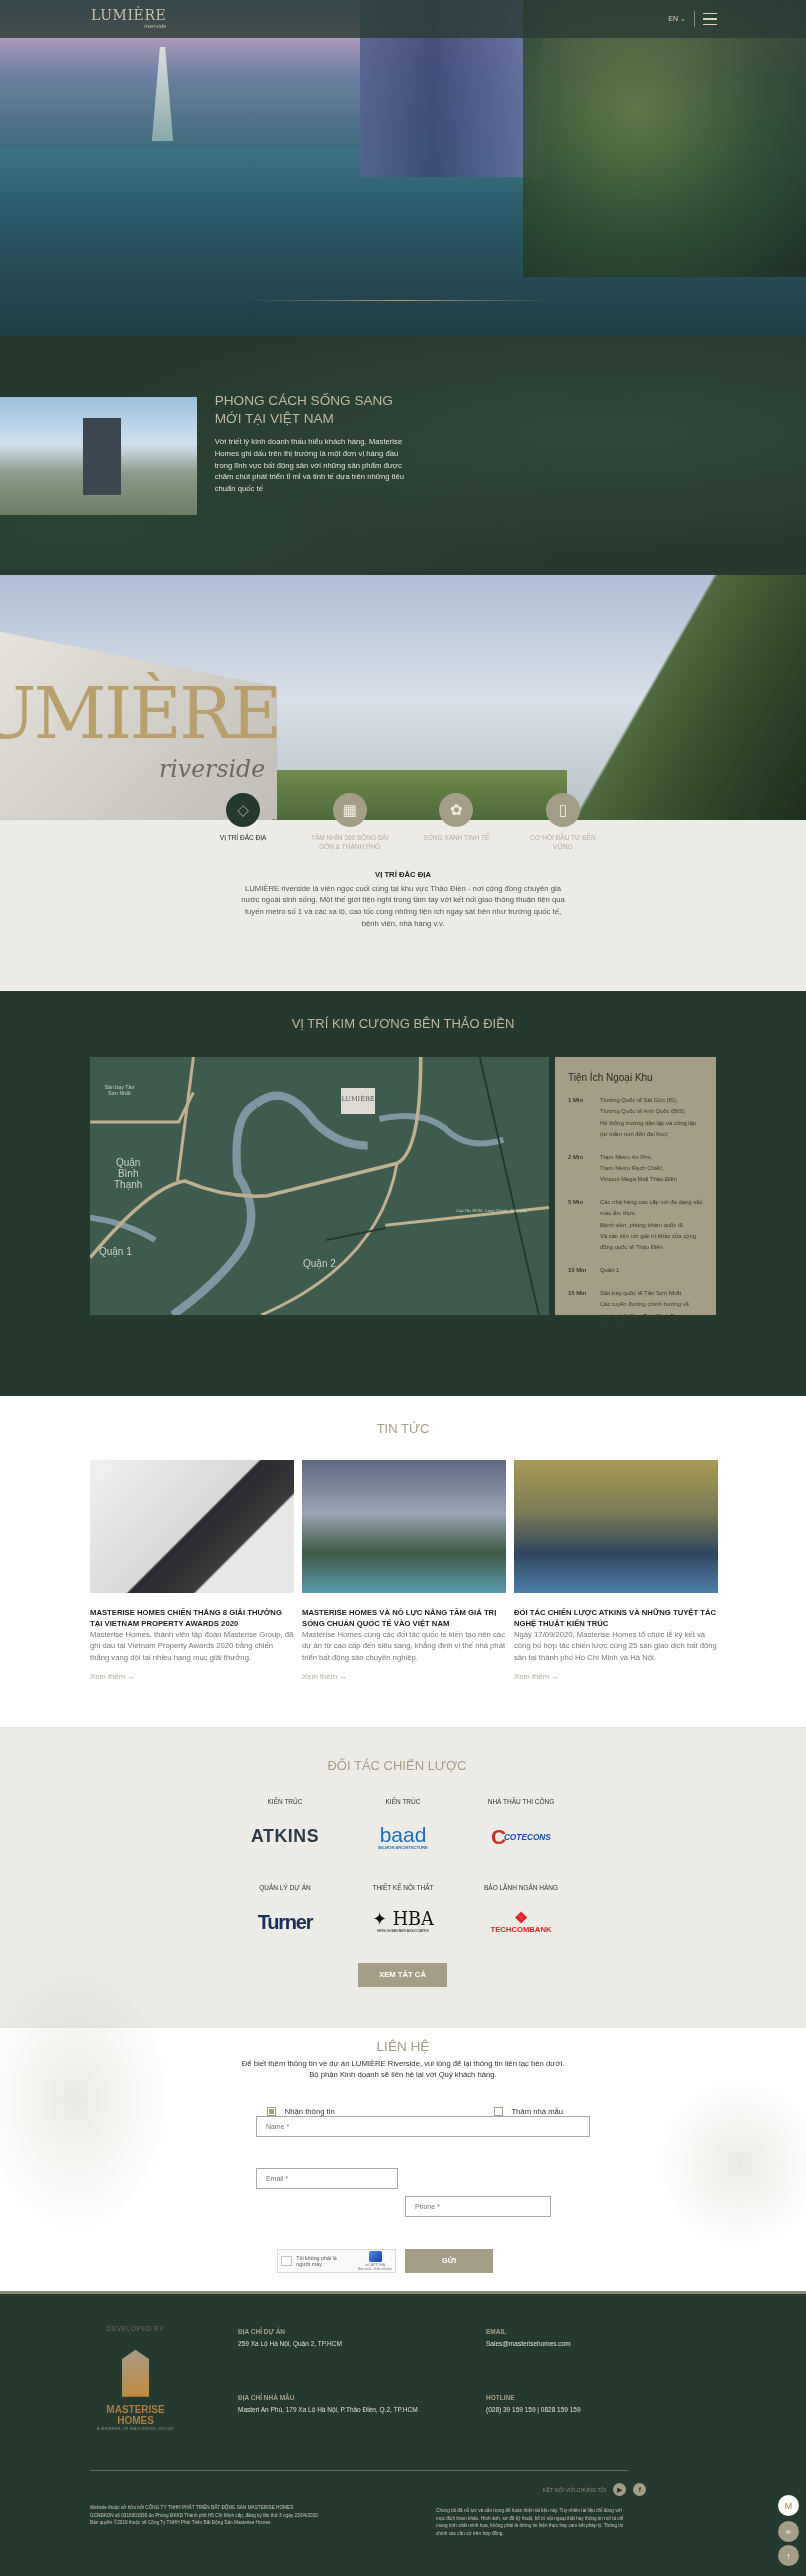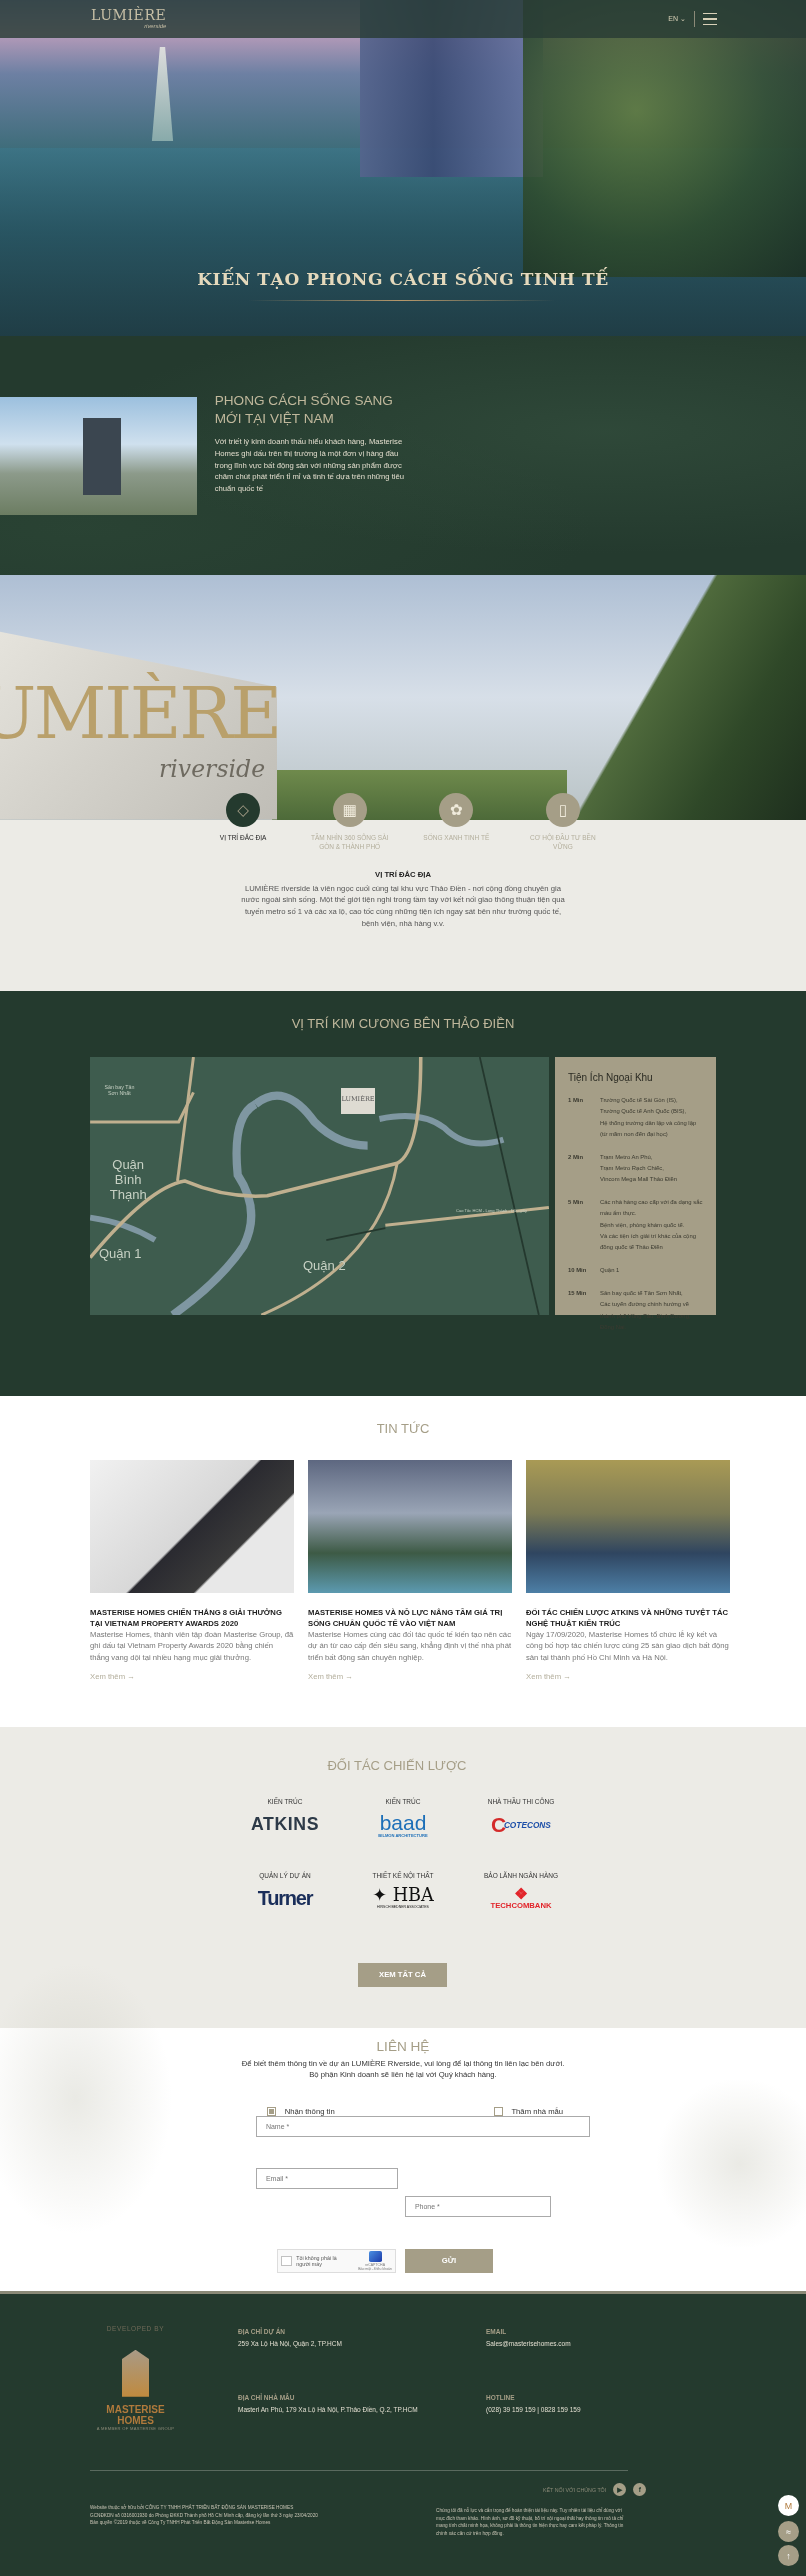--- a/index.html
+++ b/index.html
@@ -135,7 +135,6 @@
     <div class="city"></div>
     <div class="bldg"></div>
     <div class="trees"></div>
-    <h1 class="hero-title">KIẾN TẠO PHONG CÁCH SỐNG TINH TẾ</h1>
     <div class="hero-line"></div>
   </section>
 

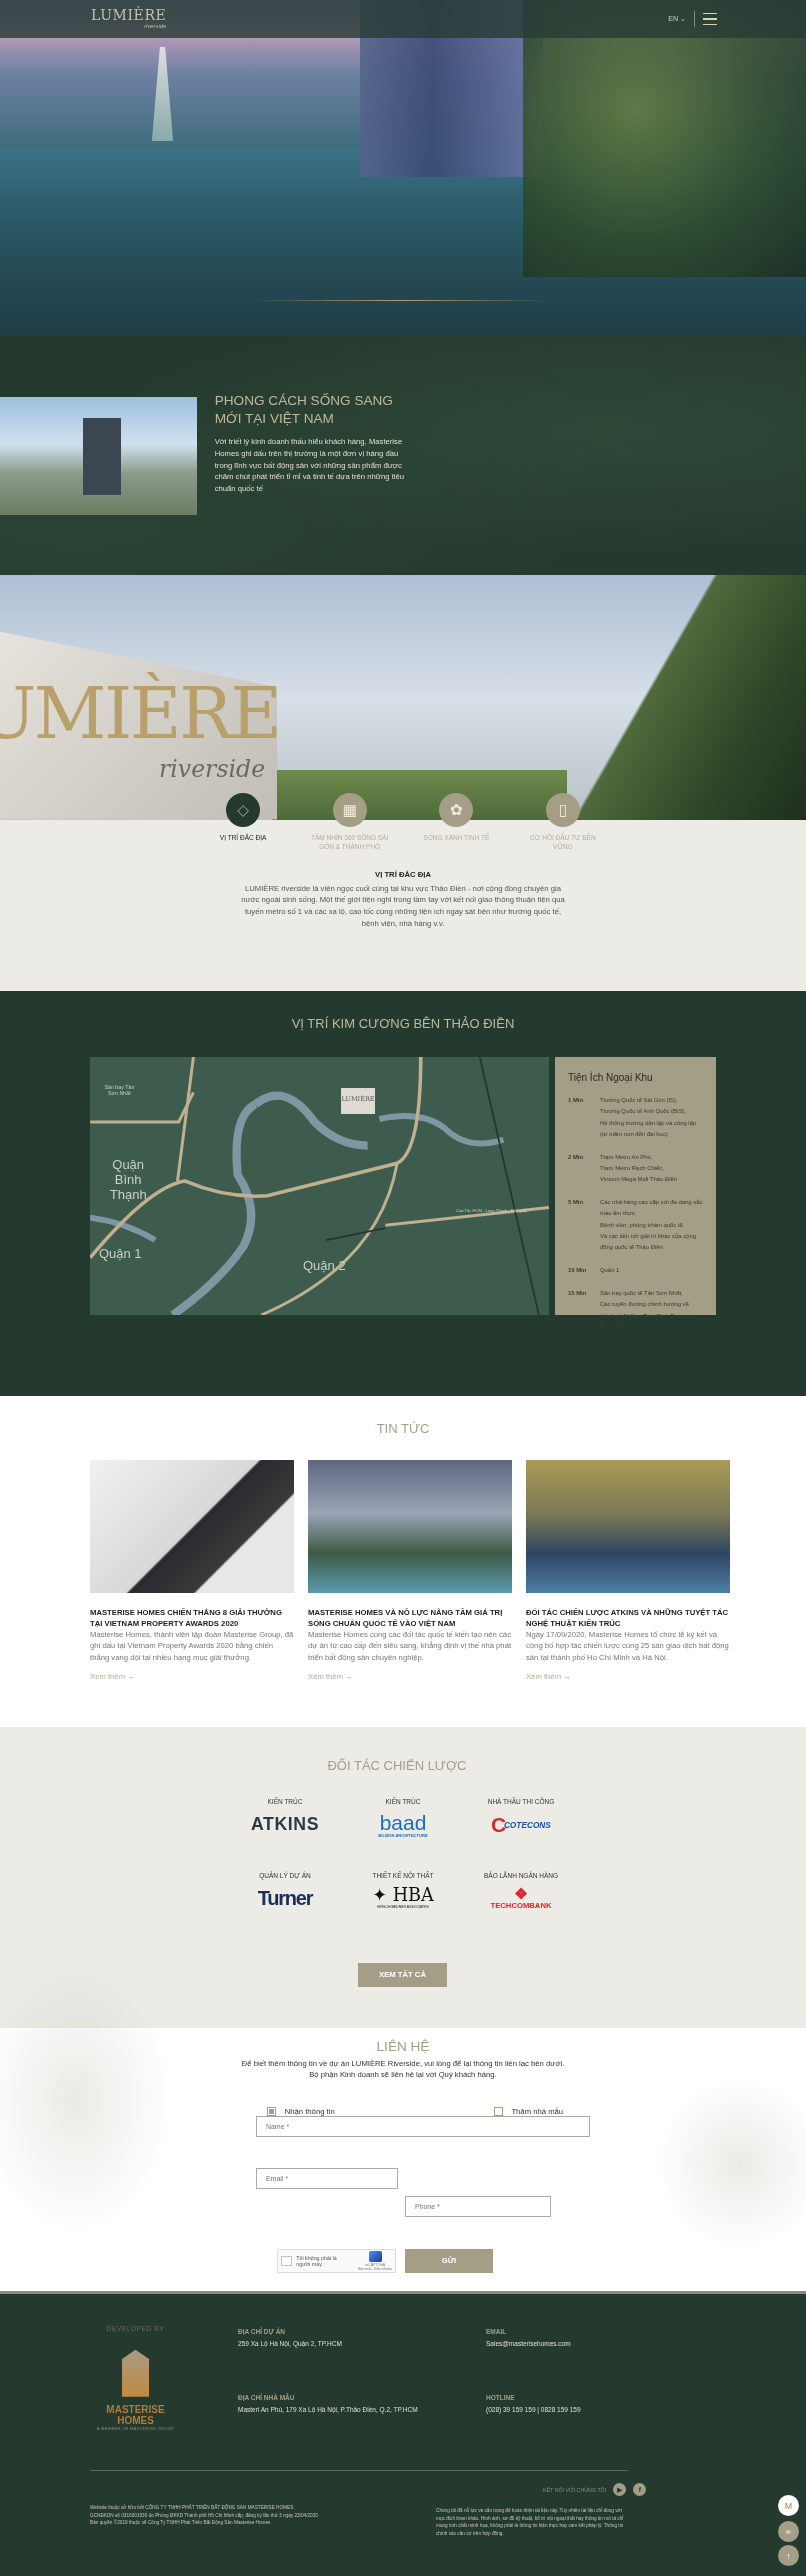--- a/index.html
+++ b/index.html
@@ -53,7 +53,7 @@
 .location h2{position:absolute;top:25px;left:0;right:0;text-align:center;font-weight:400;font-size:13px;color:#c0b89c}
 .map{position:absolute;left:90px;top:66px;width:459px;height:258px;background:#3e5c4e;overflow:hidden}
 .map svg{position:absolute;inset:0}
-.map .mlabel{position:absolute;color:#c7d1c4;font-size:13px;text-align:center}
+.map .mlabel{position:absolute;color:#c7d1c4;font-size:10px;text-align:center}
 .map .lumi{position:absolute;left:251px;top:31px;width:34px;height:26px;background:#dedbd2;color:#555;font-family:"DejaVu Serif",serif;font-size:6.5px;text-align:center;padding-top:7px}
 .amen{position:absolute;left:555px;top:66px;width:161px;height:258px;background:#a59e87;padding:15.3px 13px}
 .amen h3{font-size:10px;font-weight:400;color:#2a2a22}

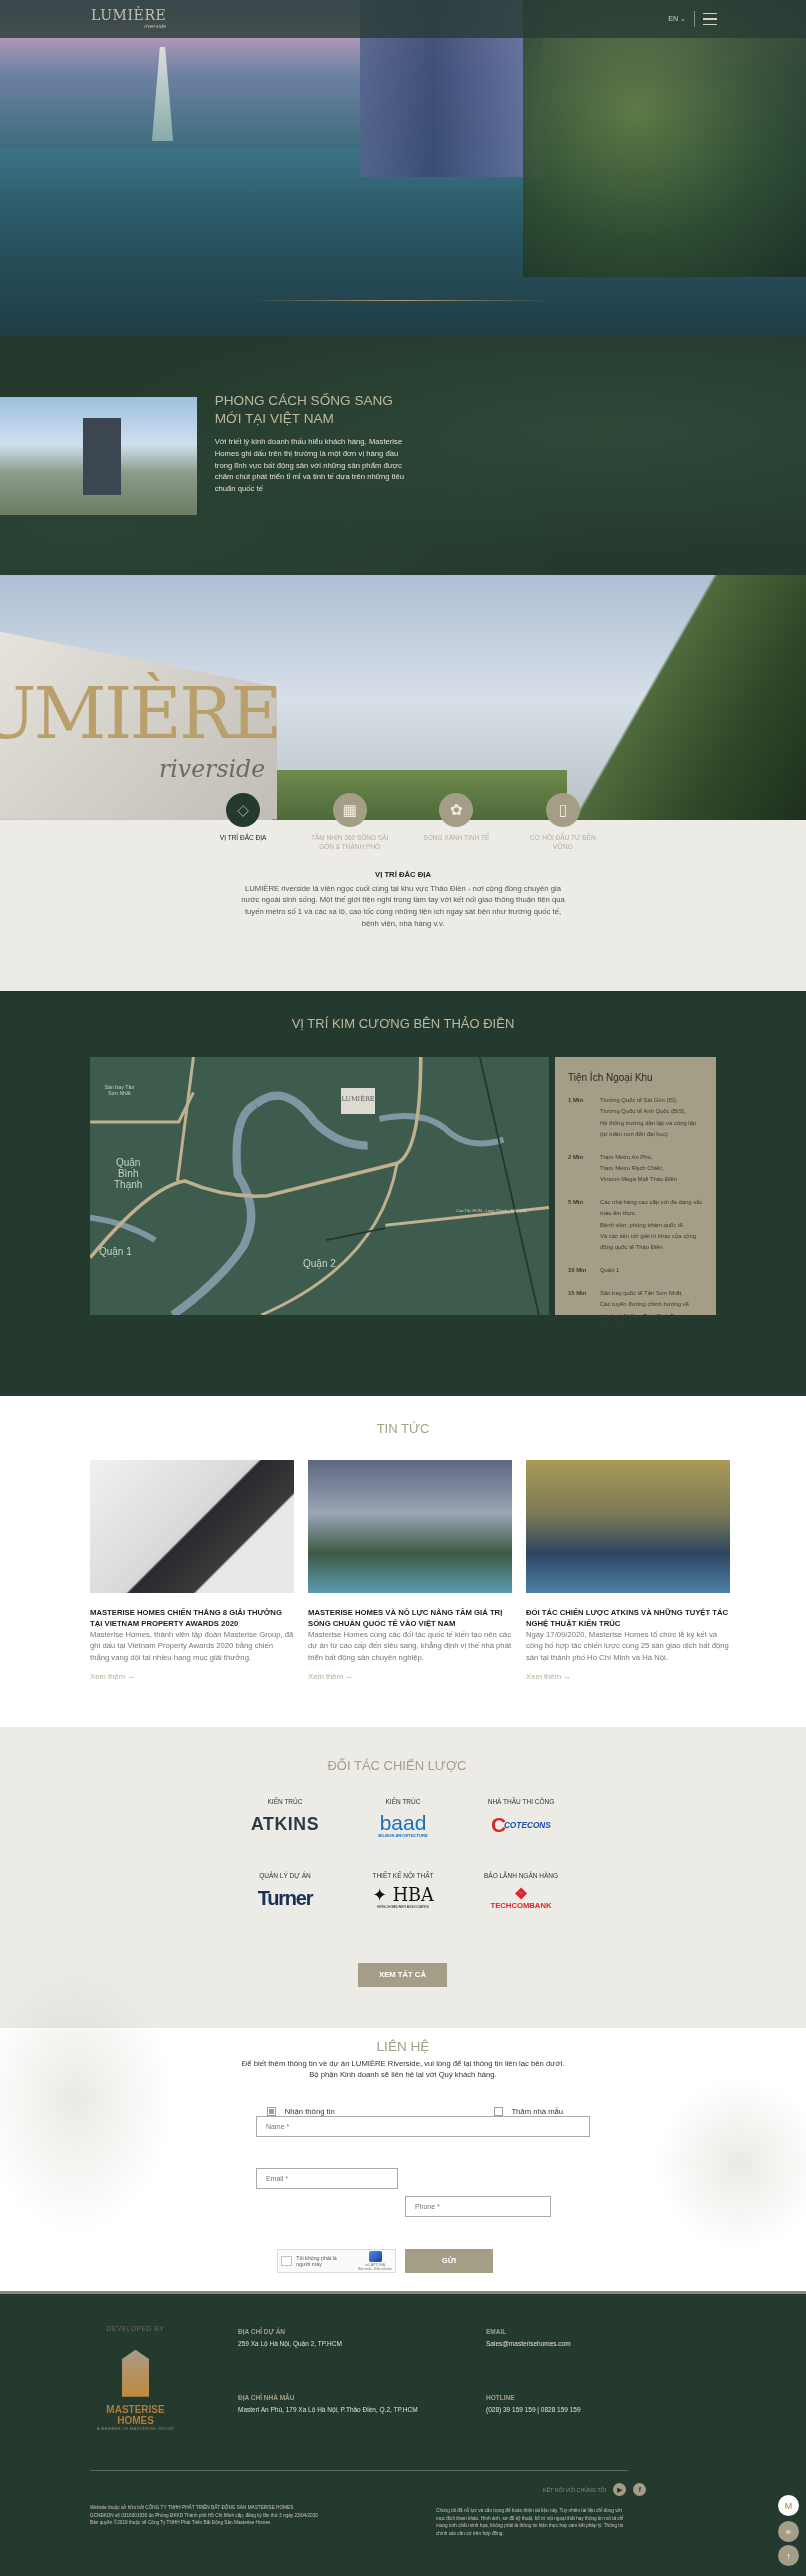--- a/index.html
+++ b/index.html
@@ -62,7 +62,7 @@
 
 .news{height:331px;background:#fff;position:relative}
 .news h2{position:absolute;top:25px;left:0;right:0;text-align:center;font-weight:400;font-size:13px;color:#a59e87}
-.news-grid{position:absolute;top:64px;left:90px;display:flex;gap:14px}
+.news-grid{position:absolute;top:64px;left:90px;display:flex;gap:8px}
 .card{width:204px}
 .card .img{height:133px}
 .card h4{font-size:7.7px;font-weight:700;color:#222;margin-top:14px;line-height:1.45}

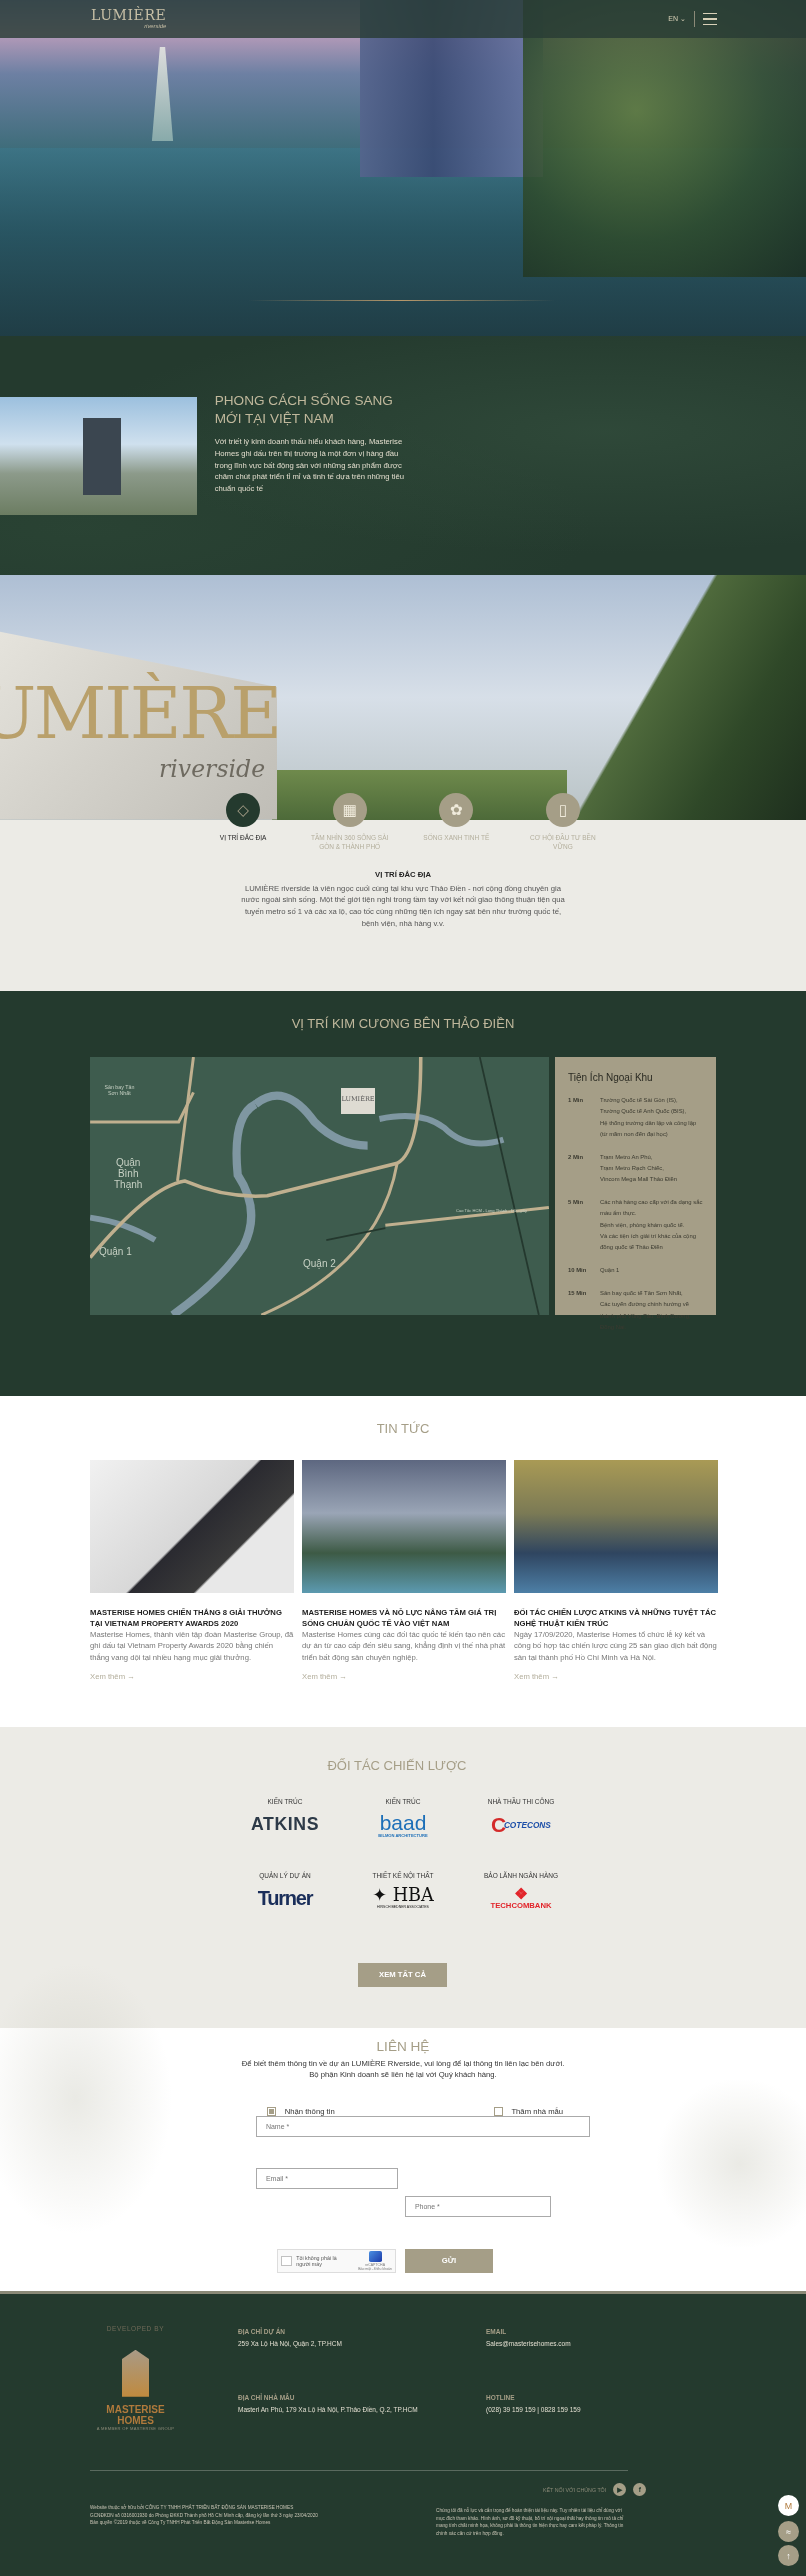--- a/index.html
+++ b/index.html
@@ -74,7 +74,7 @@
 .p-grid{position:absolute;top:71px;left:226px;width:354px;display:grid;grid-template-columns:repeat(3,118px);row-gap:29.5px}
 .p-item{text-align:center}
 .p-item .cat{font-size:6.5px;color:#333}
-.p-item .logo-box{height:35px;display:flex;align-items:center;justify-content:center;margin-top:2px;font-weight:700}
+.p-item .logo-box{height:35px;display:flex;align-items:center;justify-content:center;margin-top:14px;font-weight:700}
 .btn-all{position:absolute;top:236px;left:358px;width:89px;height:23.6px;background:#a59e87;color:#fff;font-size:7.7px;font-weight:700;border:none;display:flex;align-items:center;justify-content:center}
 
 .contact{height:263px;background:#fff;position:relative}

